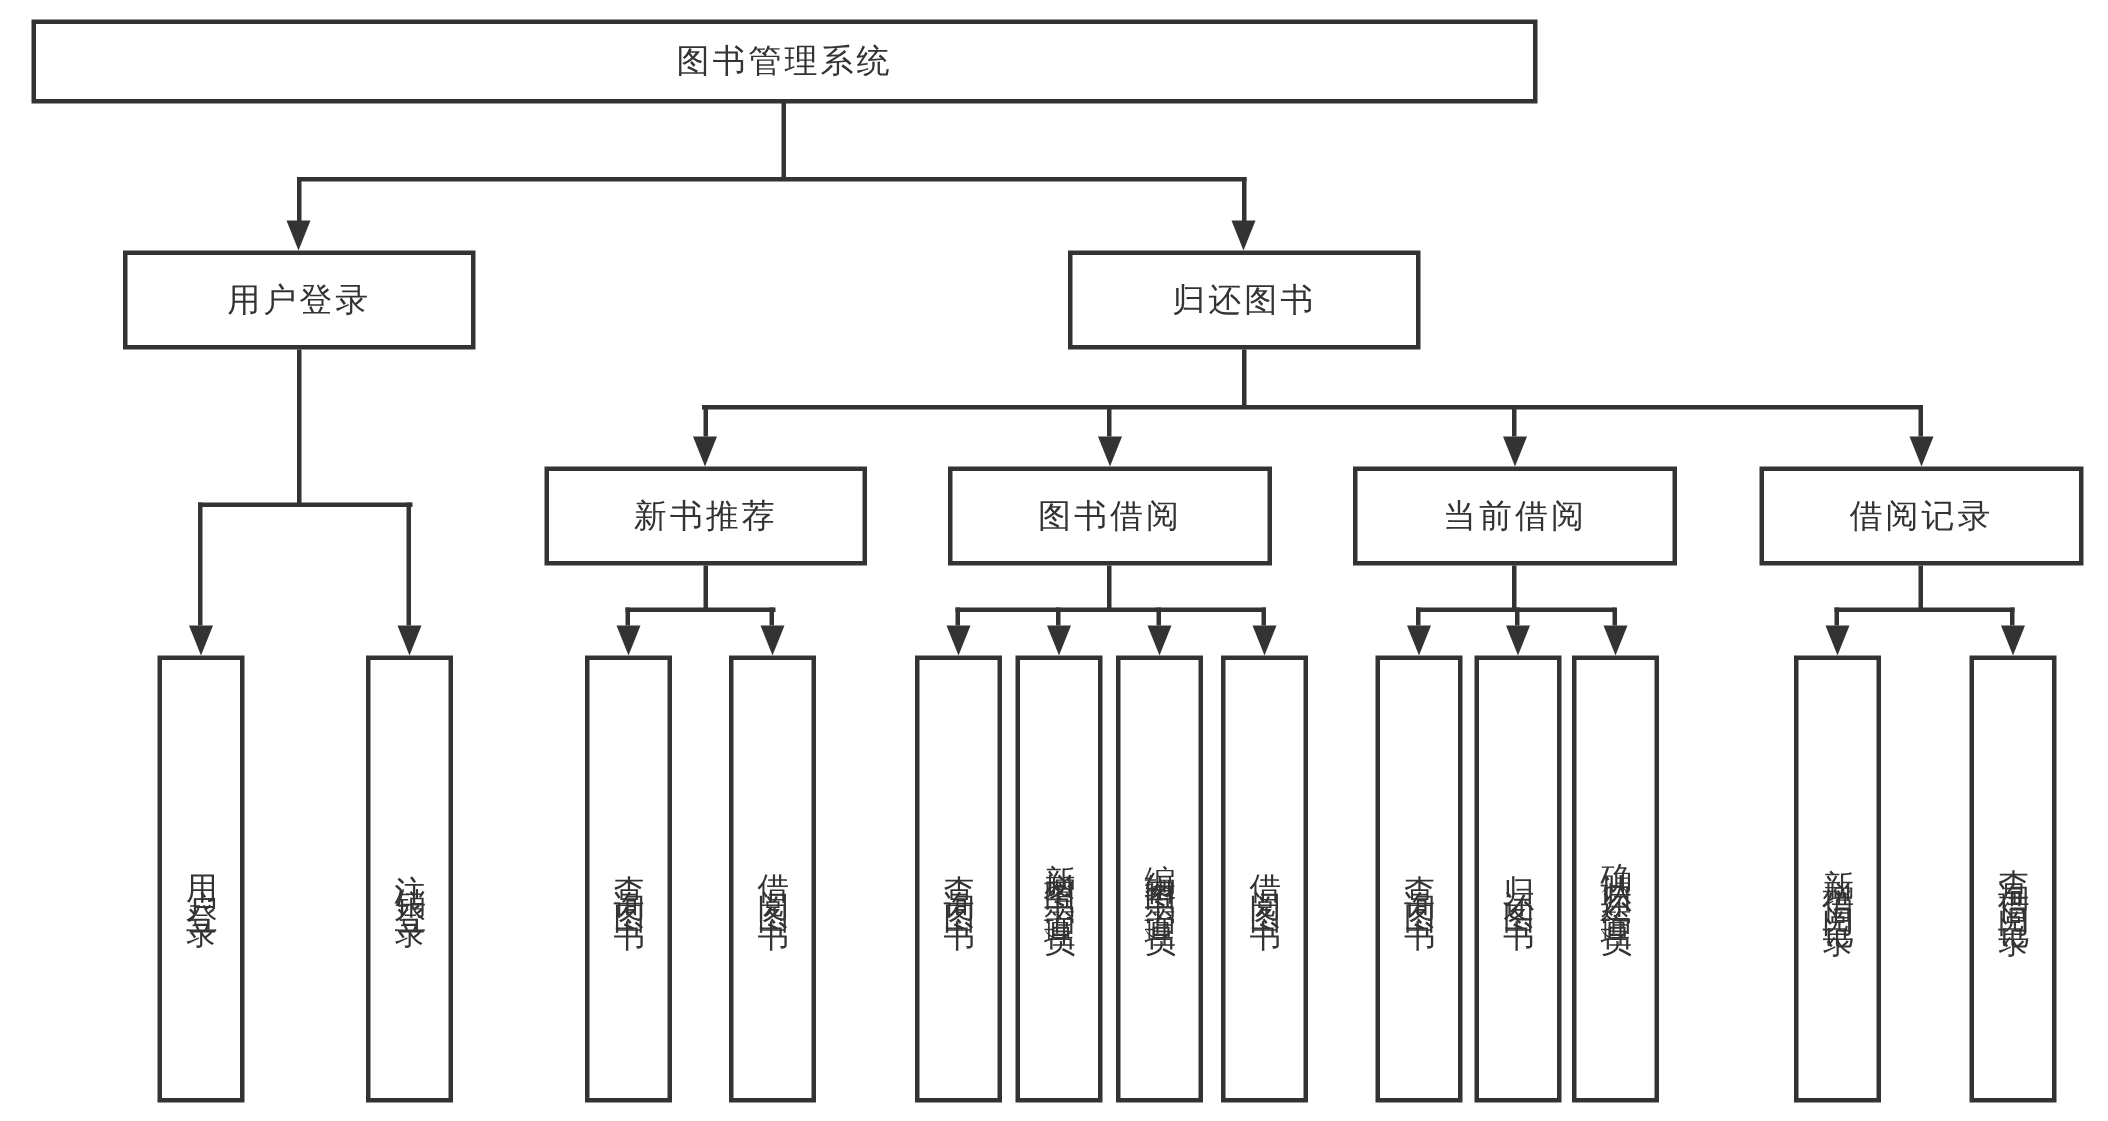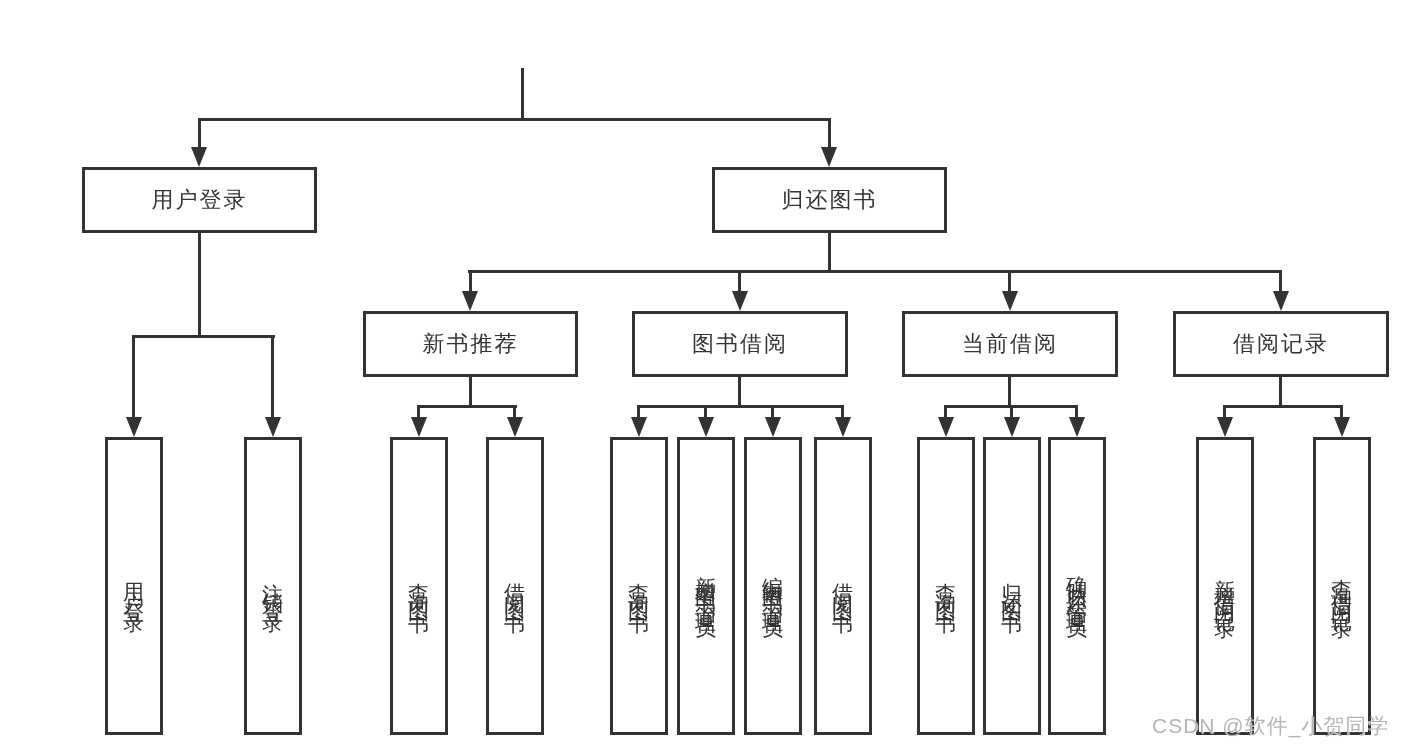--- a/index.html
+++ b/index.html
@@ -41,6 +41,9 @@
 
 <div id="stage">
 
+  <div class="box" style="left:21px;top:13px;width:1004px;height:56px;">
+    <span>图书管理系统</span>
+  </div>
 
   <div class="box" style="left:82px;top:167px;width:235px;height:66px;">
     <span>用户登录</span>

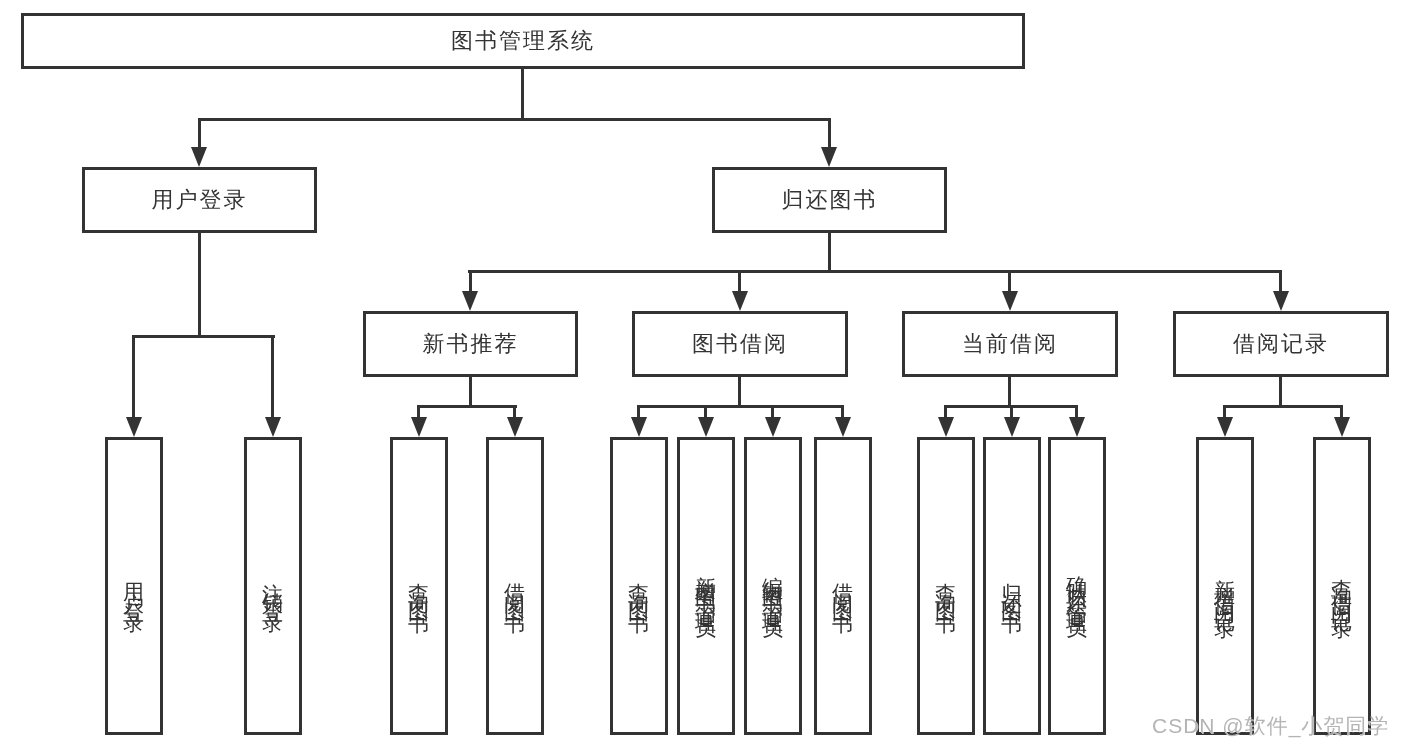--- a/index.html
+++ b/index.html
@@ -168,7 +168,6 @@
   <div class="vline" style="left:1340px;top:405px;height:12px;"></div>
   <div class="arrow" style="left:1334px;top:417px;"></div>
 
-  <div class="watermark">CSDN @软件_小贺同学</div>
 
 </div>
 

